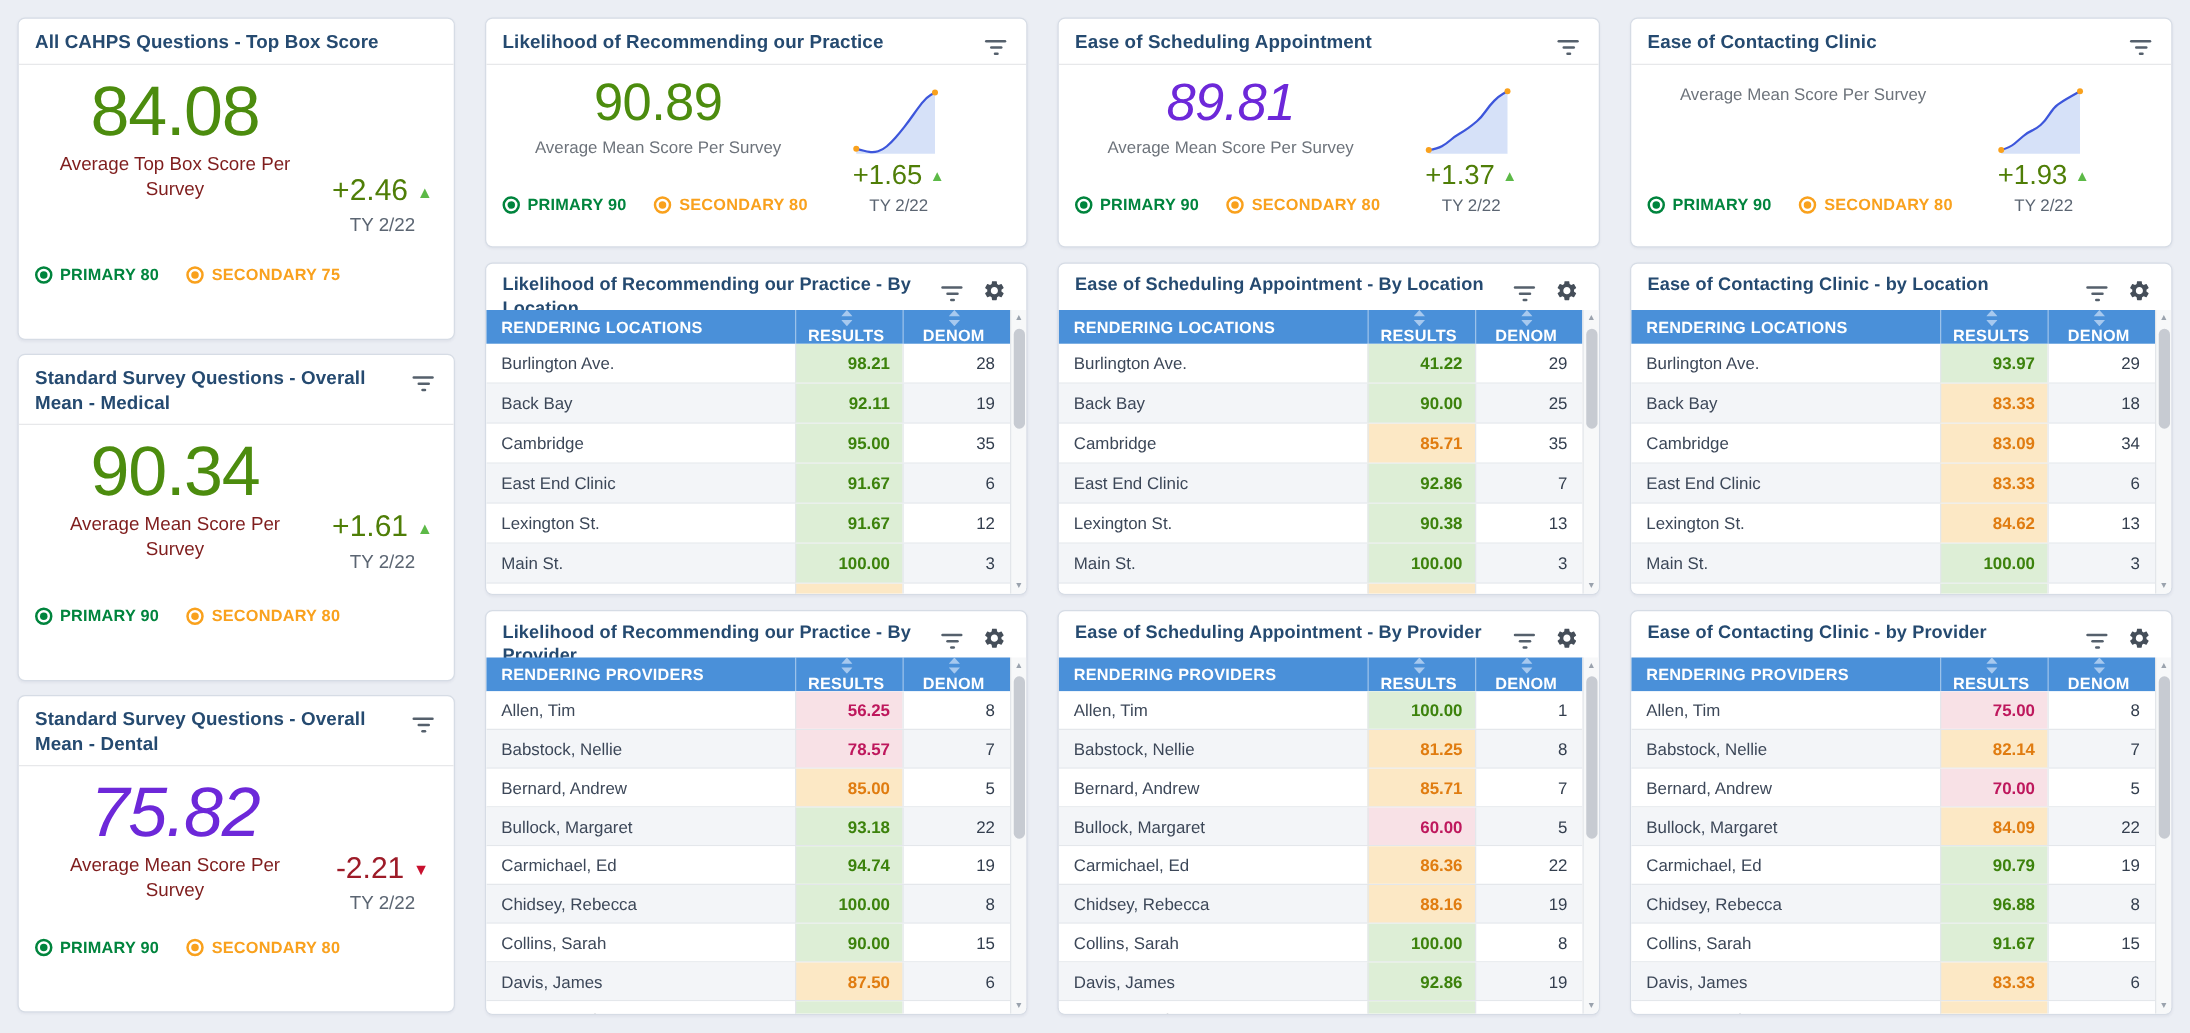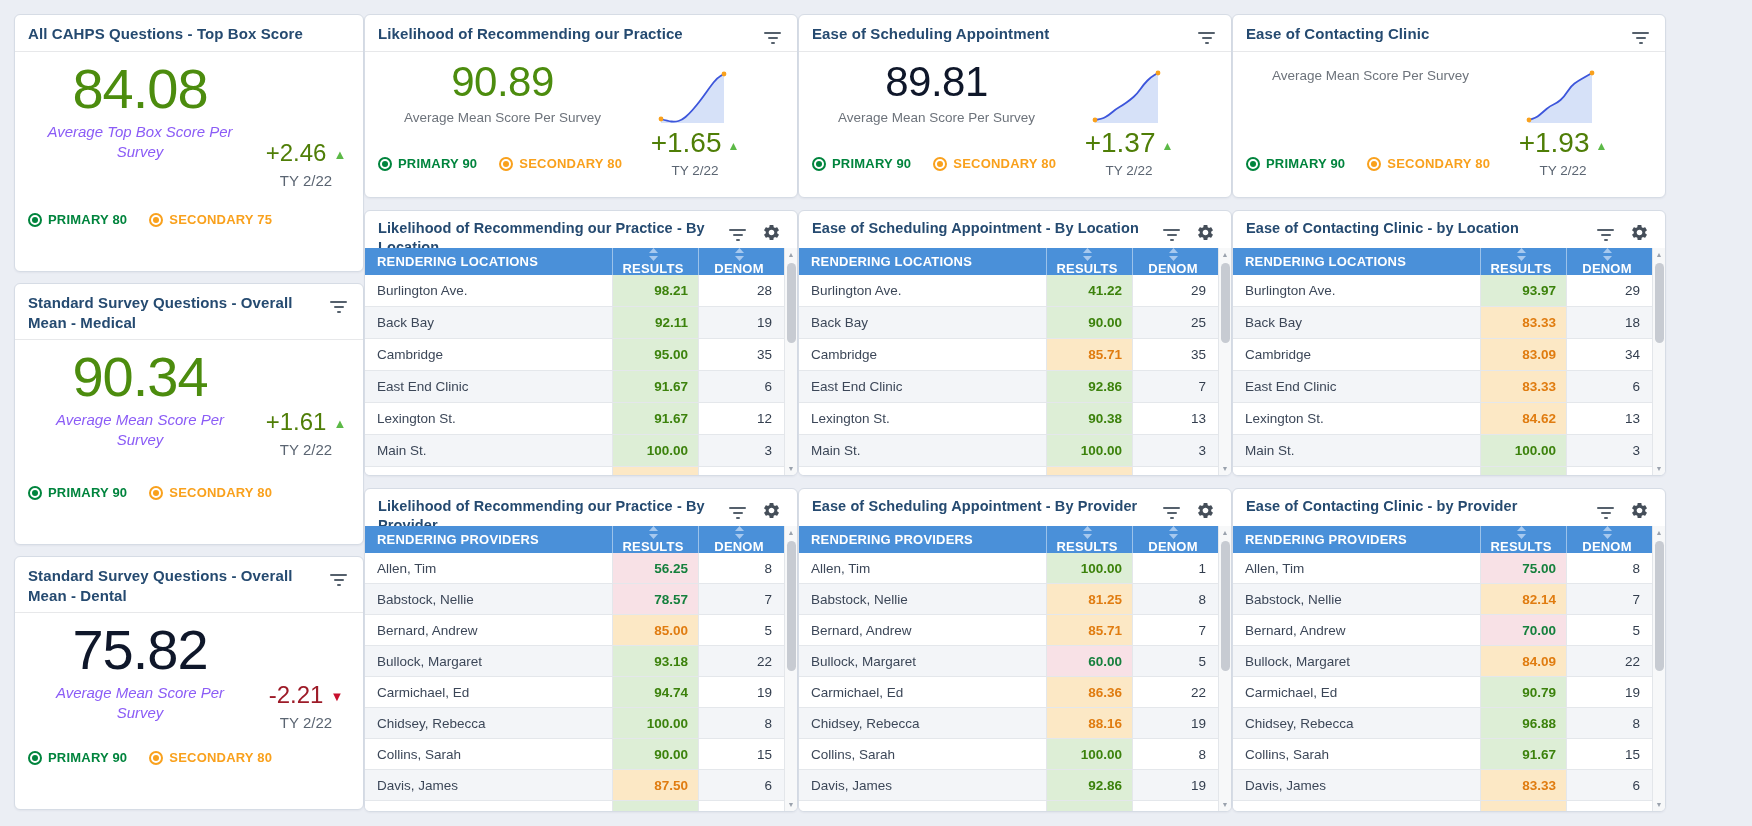--- a/index.html
+++ b/index.html
@@ -11,7 +11,7 @@
   }
   .dashboard{
     box-sizing:border-box;width:1752px;height:826px;
-    padding:14px 14px 14px 14px;display:flex;
+    padding:14px 14px 14px 14px;display:flex;gap:24px;
   }
   .col{display:flex;flex-direction:column;}
   .col-left{width:350px;gap:11px;}

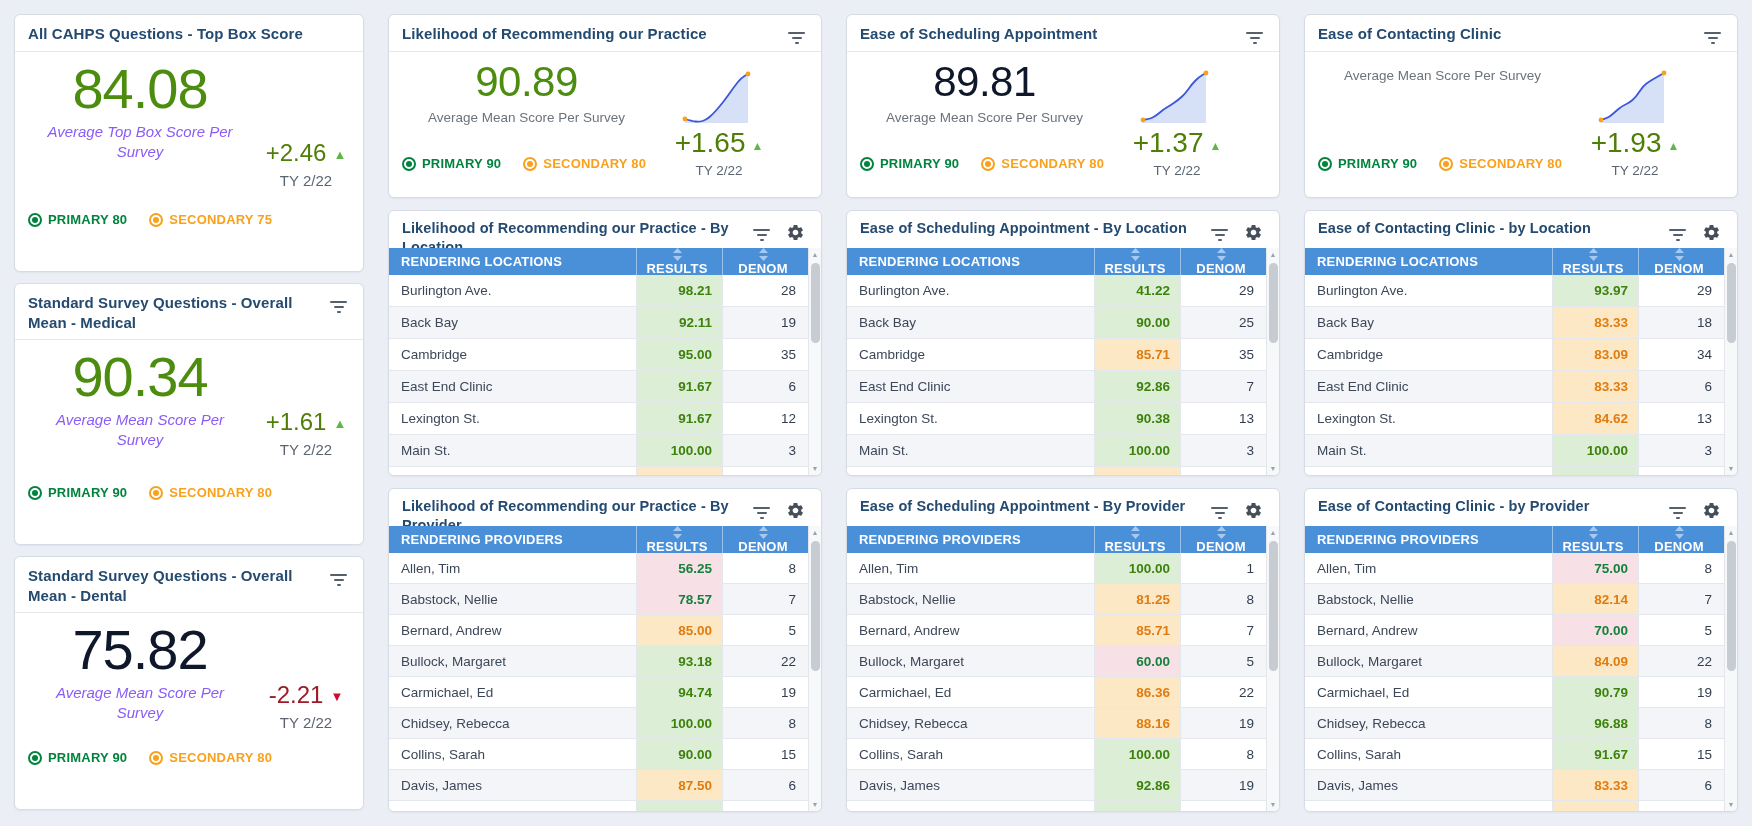--- a/index.html
+++ b/index.html
@@ -51,7 +51,7 @@
   .left-kpi-main{width:250px;text-align:center;margin-top:8px;}
   .left-kpi-value{font-size:56px;line-height:1.05;font-weight:400;letter-spacing:-1px;}
   .val-green{color:#4c8c0e;}
-  .val-orange{color:#0f172a;}
+  .val-orange{color:#6d28d9;font-style:italic;}
   .left-kpi-subtitle{font-size:15px;color:#8b5cf6;line-height:1.35;margin-top:3px;padding:0 28px;font-style:italic;}
   .left-kpi-delta{position:absolute;right:14px;top:124px;text-align:center;min-width:86px;}
   .delta-value{font-size:24px;font-weight:400;}

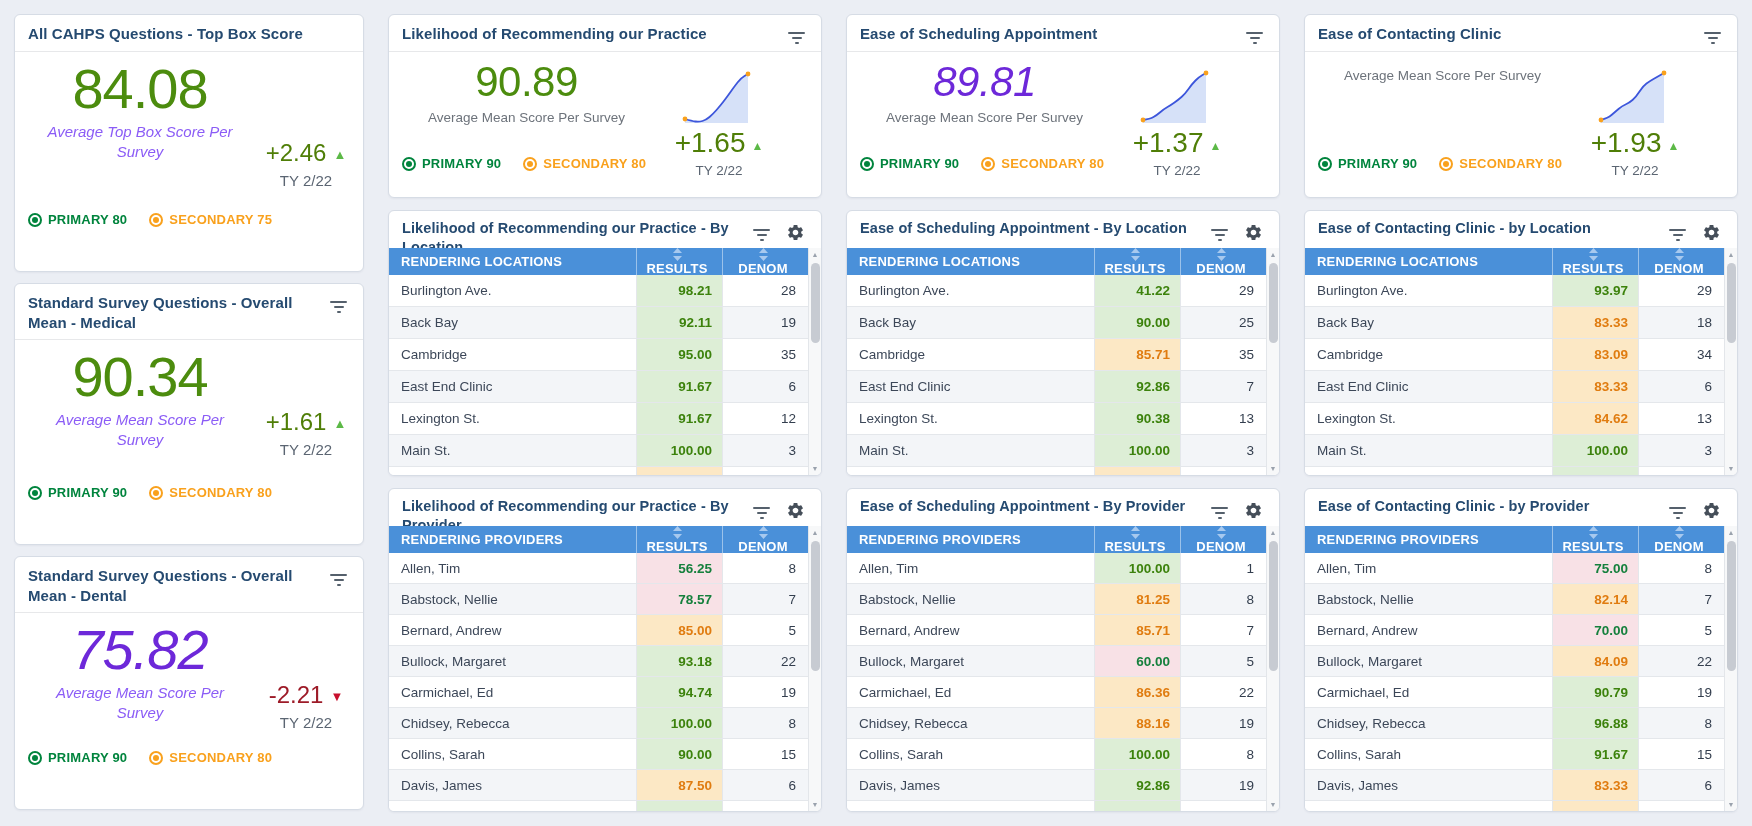--- a/index.html
+++ b/index.html
@@ -52,7 +52,7 @@
   .left-kpi-value{font-size:56px;line-height:1.05;font-weight:400;letter-spacing:-1px;}
   .val-green{color:#4c8c0e;}
   .val-orange{color:#6d28d9;font-style:italic;}
-  .left-kpi-subtitle{font-size:15px;color:#8b5cf6;line-height:1.35;margin-top:3px;padding:0 28px;font-style:italic;}
+  .left-kpi-subtitle{font-size:15px;color:#7f1d1d;line-height:1.35;margin-top:3px;padding:0 28px;}
   .left-kpi-delta{position:absolute;right:14px;top:124px;text-align:center;min-width:86px;}
   .delta-value{font-size:24px;font-weight:400;}
   .delta-green{color:#4f7e07;}

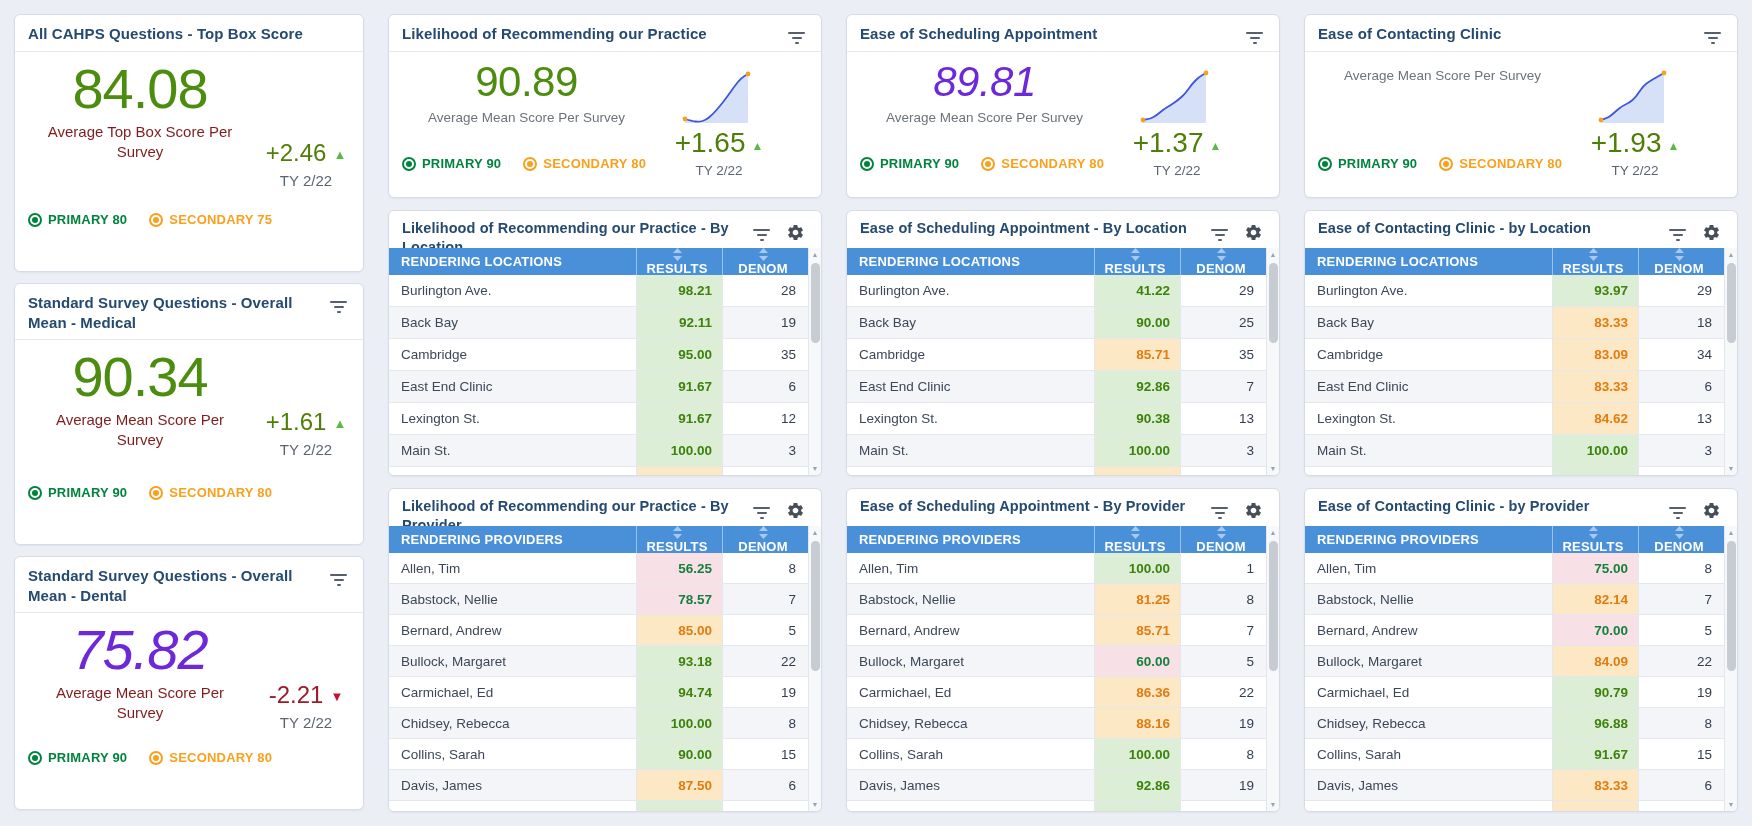--- a/index.html
+++ b/index.html
@@ -78,7 +78,7 @@
   .kpi-right{position:absolute;right:40px;top:54px;width:124px;text-align:center;}
   svg.spark{display:block;margin:0 auto;}
   .kpi-delta-row{margin-top:2px;}
-  .kpi-delta-row .delta-value{font-size:28px;}
+  .kpi-delta-row .delta-value{font-size:22px;}
   .kpi-delta-row .trend-arrow{font-size:12px;margin-left:6px;}
   .kpi-period{font-size:13.5px;color:#5b6572;margin-top:4px;}
 

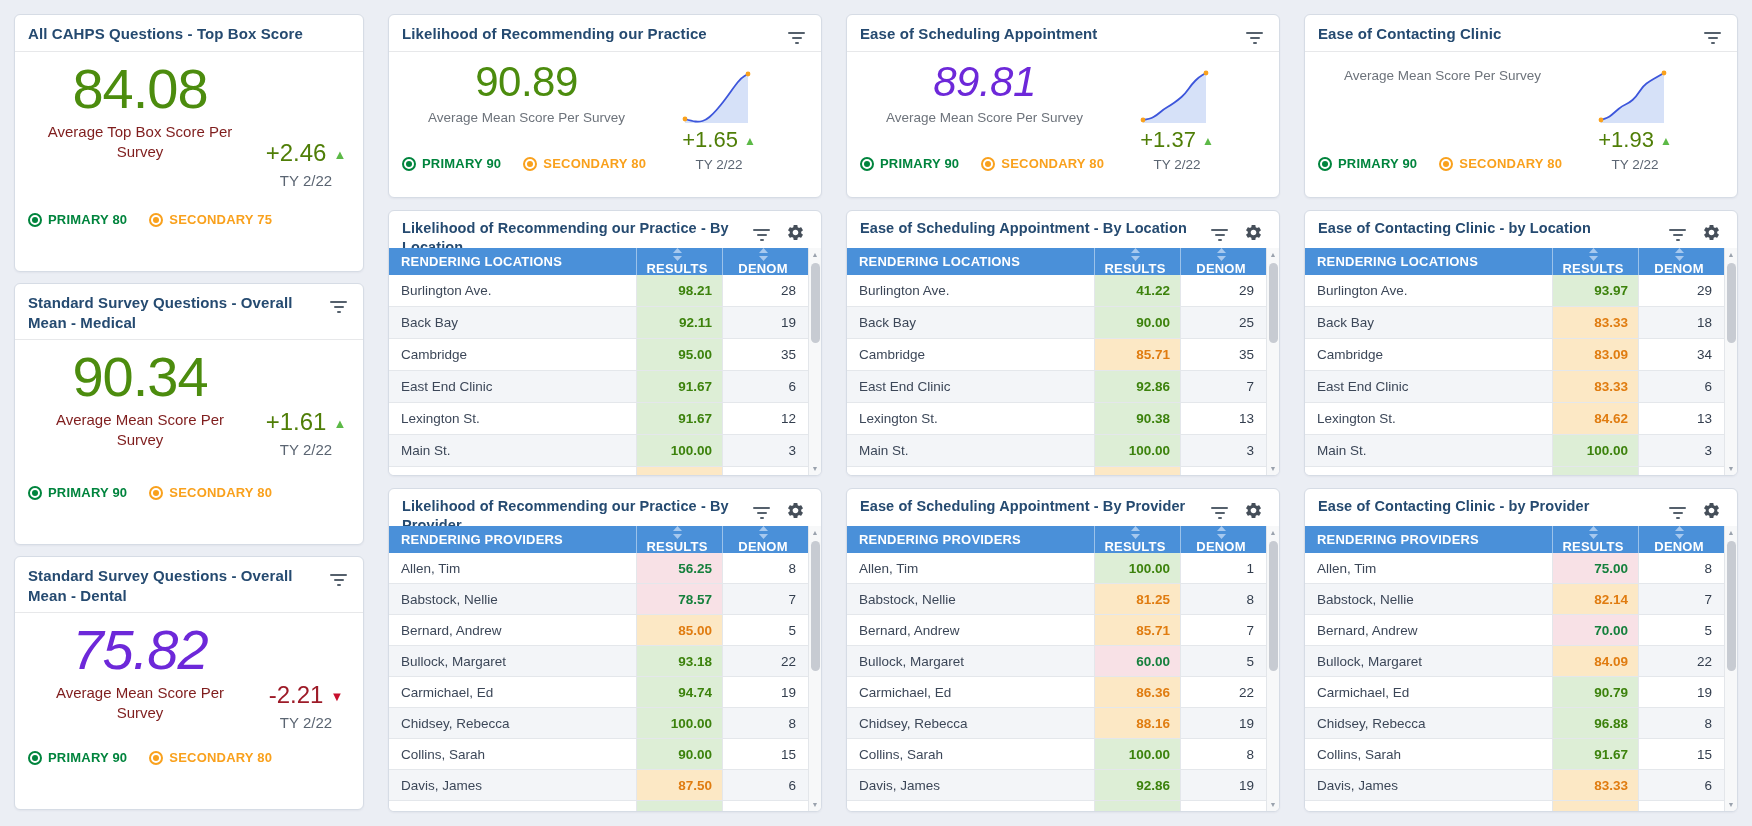--- a/index.html
+++ b/index.html
@@ -105,7 +105,7 @@
   .td-denom{width:86px;justify-content:flex-end;padding-right:12px;color:#333e4e;border-left:1px solid #e4e7eb;}
   .cell-green{background:#ddeed6;color:#3c820c;}
   .cell-orange{background:#fce8c5;color:#e07c10;}
-  .cell-red{background:#f8e1e6;color:#15803d;}
+  .cell-red{background:#f8e1e6;color:#be185d;}
 
   .scrollbar{
     position:absolute;top:0;right:0;width:13px;bottom:0;background:#f7f8f9;

